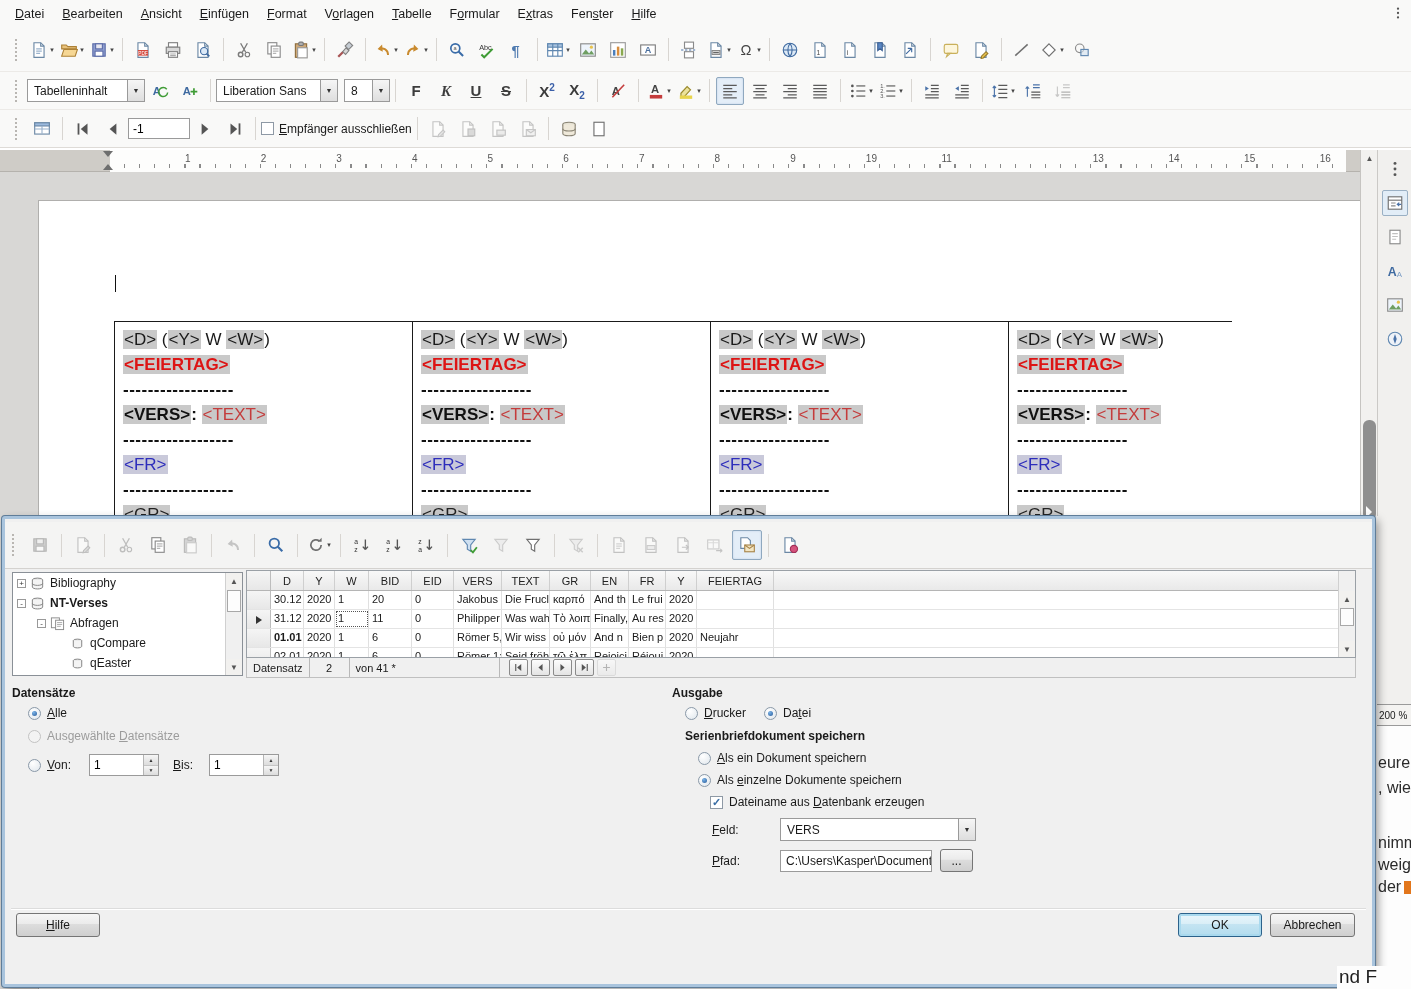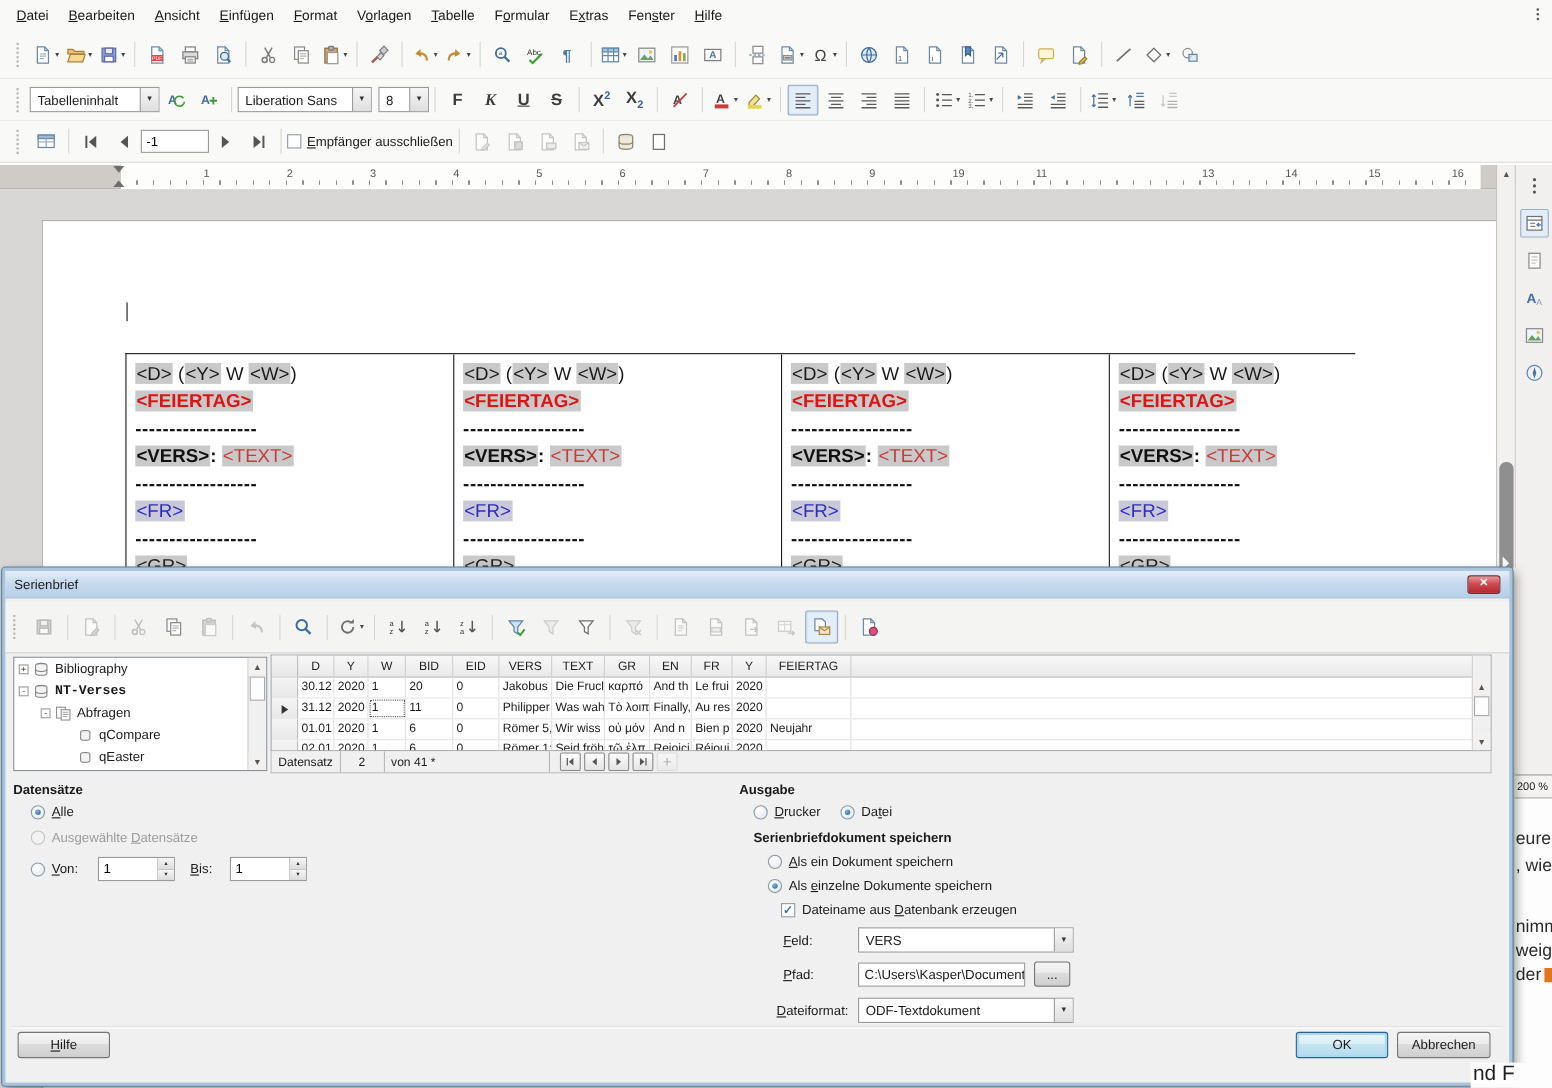--- a/index.html
+++ b/index.html
@@ -884,12 +884,6 @@
 <div id="ndf" class="abs">nd F</div>
 
 <div id="dialog" class="abs">
-  <div id="dlg-title">
-    <span>Serienbrief</span>
-    <span id="dlg-close">
-        <span>✕</span>
-      </span>
-  </div>
   <div id="dlg-body">
     <div id="dlg-toolbar">
         <span class="grip"></span>

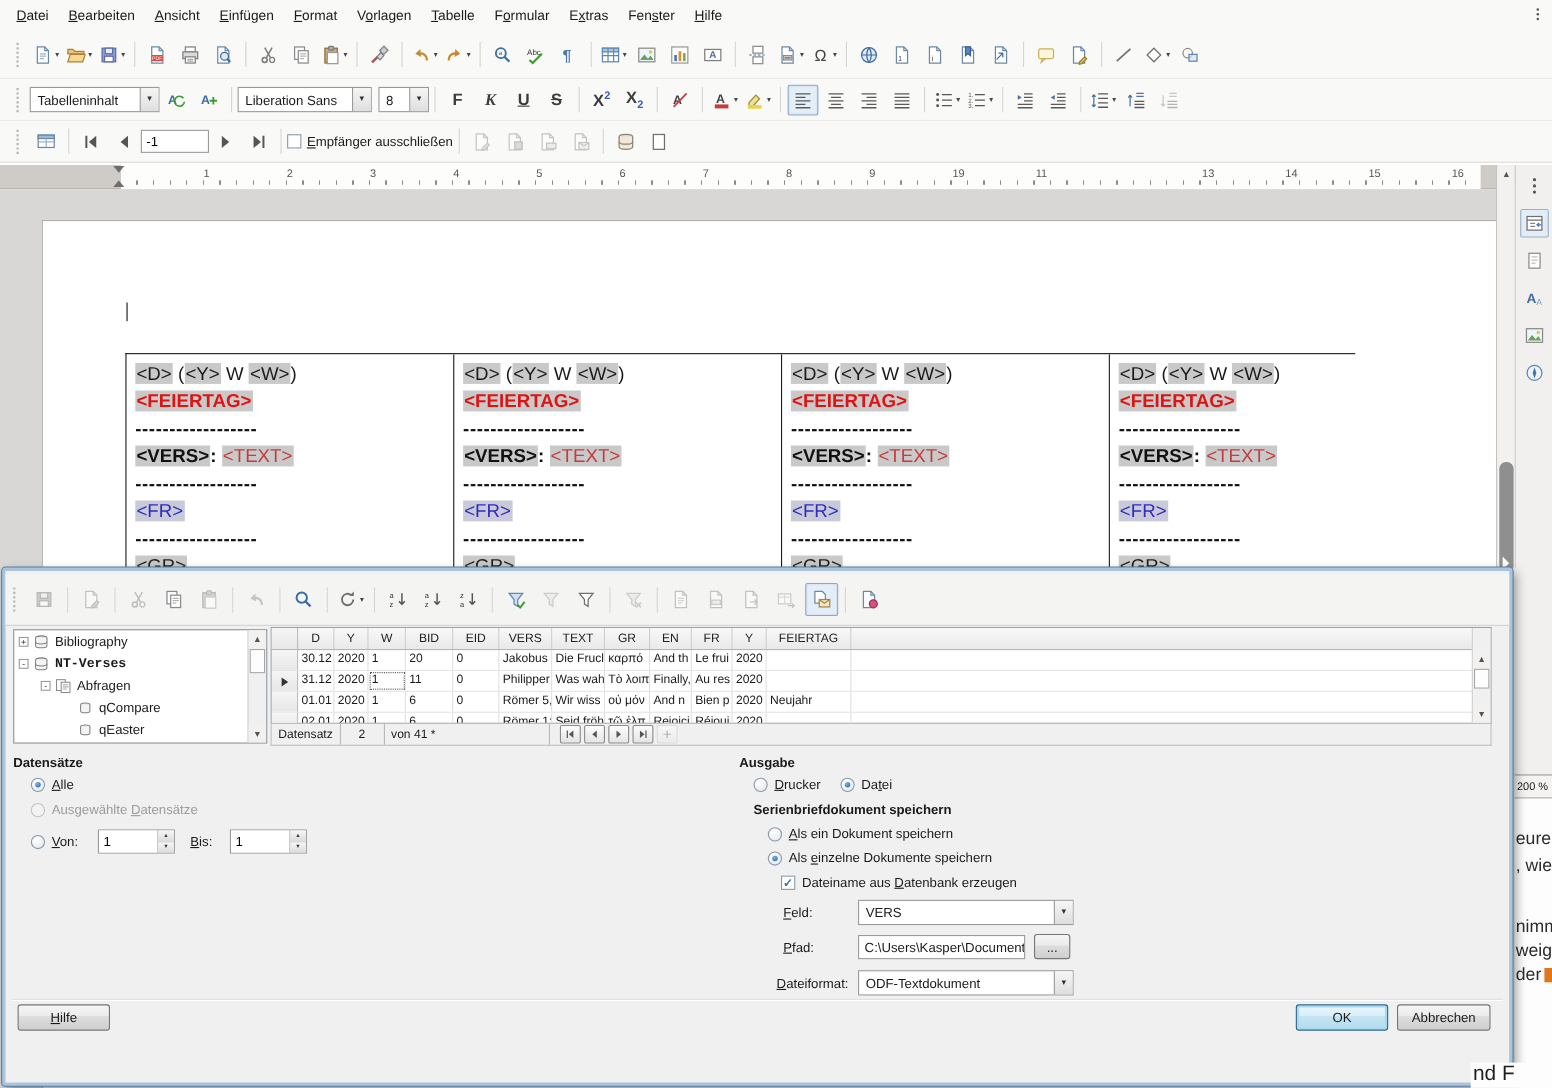--- a/index.html
+++ b/index.html
@@ -1102,7 +1102,7 @@
                 <path d="M2.5 8c0 1.1 2.5 2 5.5 2s5.5-.9 5.5-2" fill="none" stroke="#7f7f7f"></path>
               </svg>
             </span>
-            <span style="font-weight: bold; font-family: Liberation Mono, monospace;">NT-Verses</span>
+            <span style="font-weight: bold;">NT-Verses</span>
           </div>
           <div class="trow" style="padding-left: 24px;">
             <span class="texp">-</span>

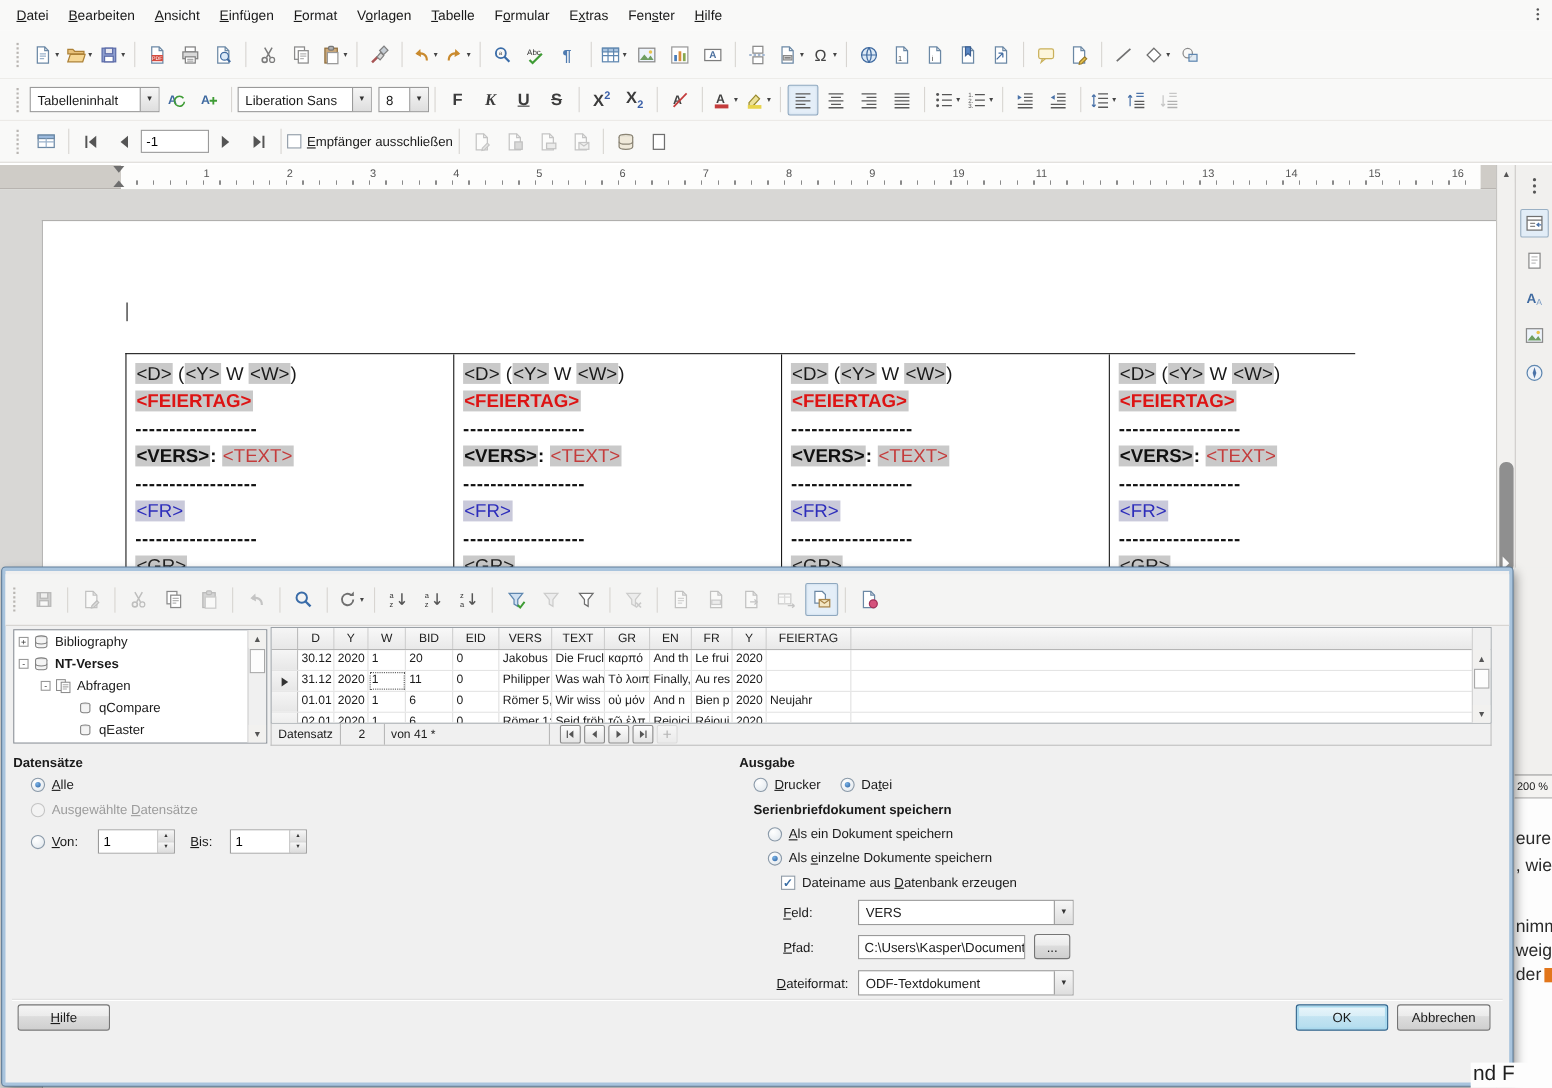--- a/index.html
+++ b/index.html
@@ -1195,7 +1195,7 @@
           </div>
           <div class="drow">
             <span class="dcellg hndl" style="width: 24px;"></span>
-            <span class="dcellg" style="width: 33px;">01.01</span>
+            <span class="dcellg" style="width: 33px; font-weight: bold;">01.01</span>
             <span class="dcellg" style="width: 31px;">2020</span>
             <span class="dcellg" style="width: 34px;">1</span>
             <span class="dcellg" style="width: 43px;">6</span>

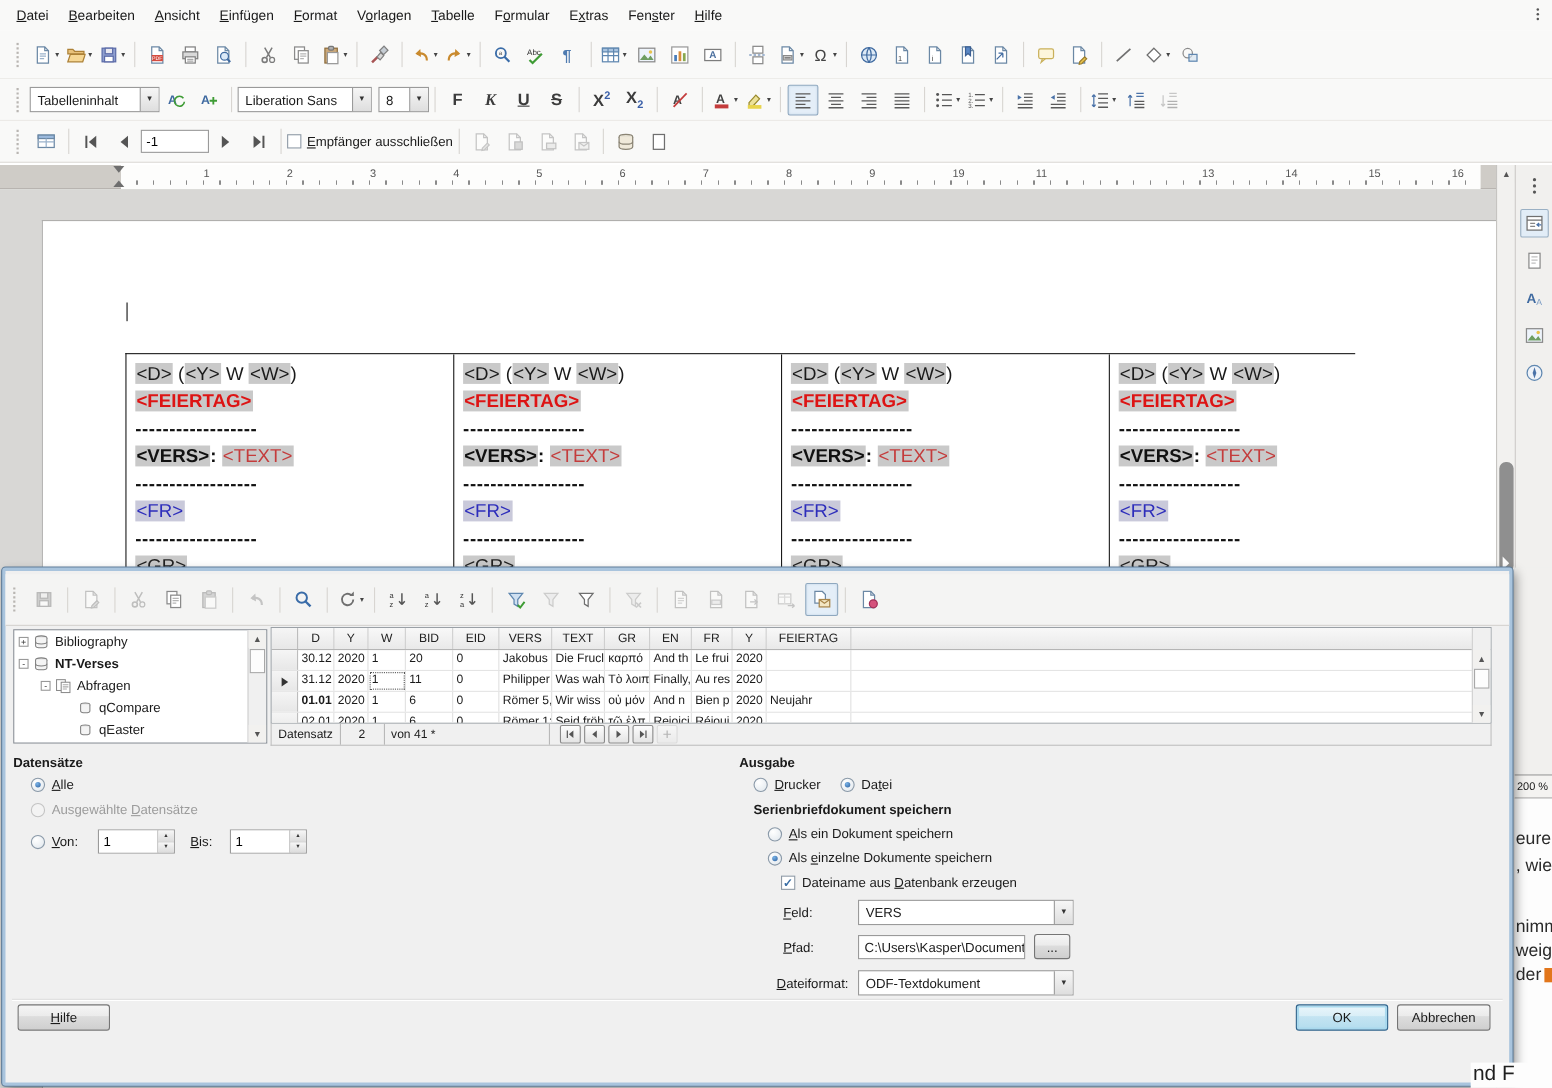--- a/index.html
+++ b/index.html
@@ -1343,13 +1343,6 @@
       <span class="txtbox" style="width:152px">C:\Users\Kasper\Documents</span>
       <span class="wbtn" style="width:33px;margin-left:8px;height:23px">...</span>
     </div>
-    <div class="frow" style="left:701px;top:363px">
-      <span style="width:74px"><u>D</u>ateiformat:</span>
-      <span class="combo" style="width:196px">
-          <span class="cval">ODF-Textdokument</span>
-          <span class="cbtn">▼</span>
-        </span>
-    </div>
 
     <div id="dlg-sep"></div>
     <span class="wbtn abs" style="left:11px;top:394px;width:84px"><u>H</u>ilfe</span>

